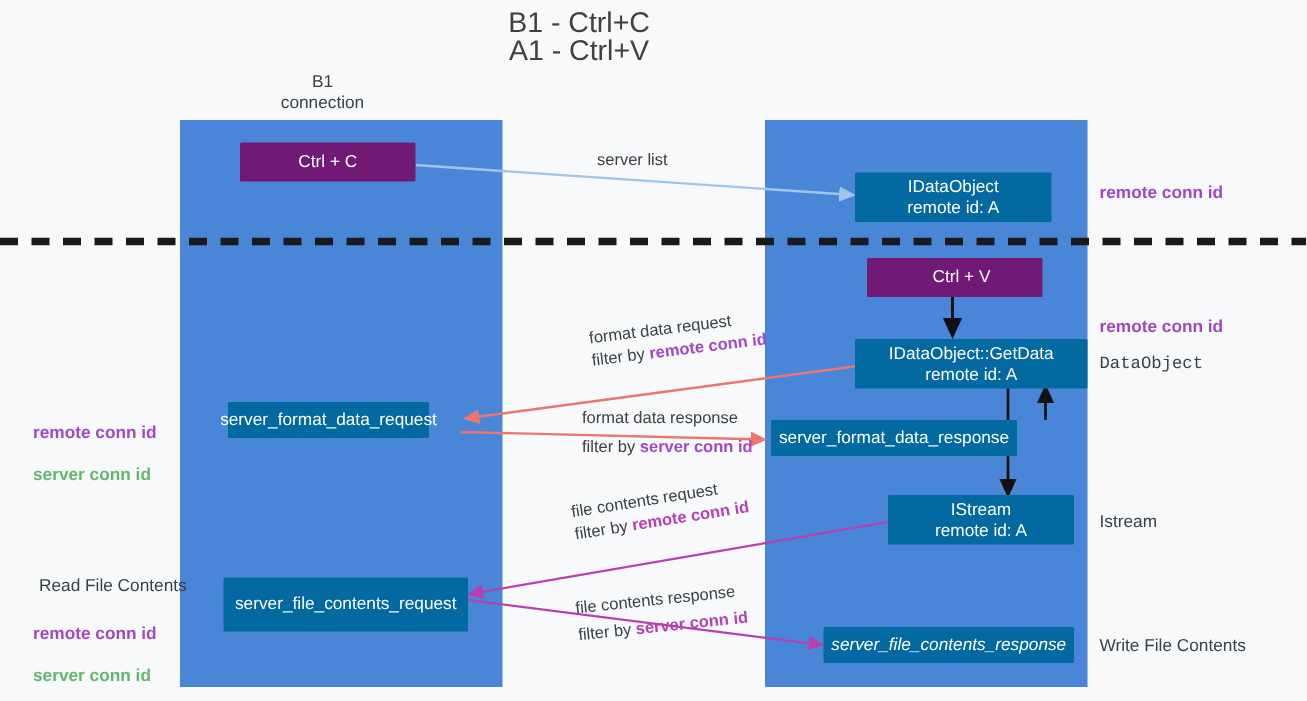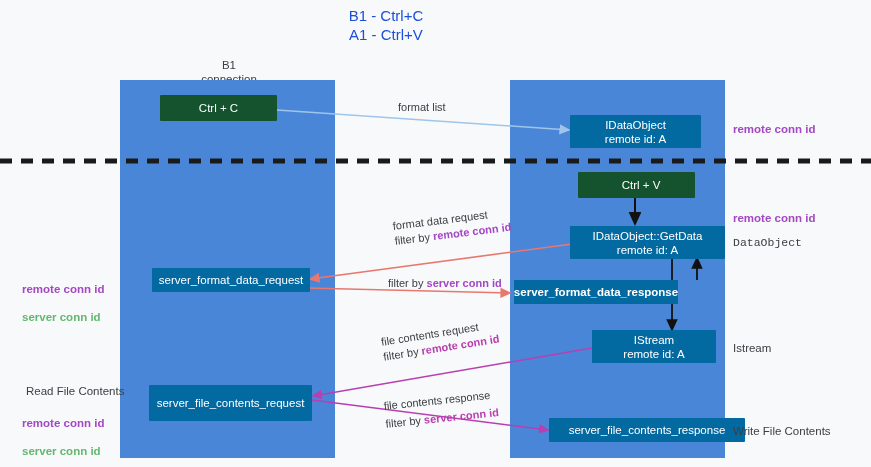--- a/index.html
+++ b/index.html
@@ -29,8 +29,8 @@
     top: 6px;
     width: 772px;
     text-align: center;
-    font-size: 15px;
-    color: #1d4ed8;
+    font-size: 19px;
+    color: #404040;
     line-height: 19px;
     white-space: pre-line;
   }

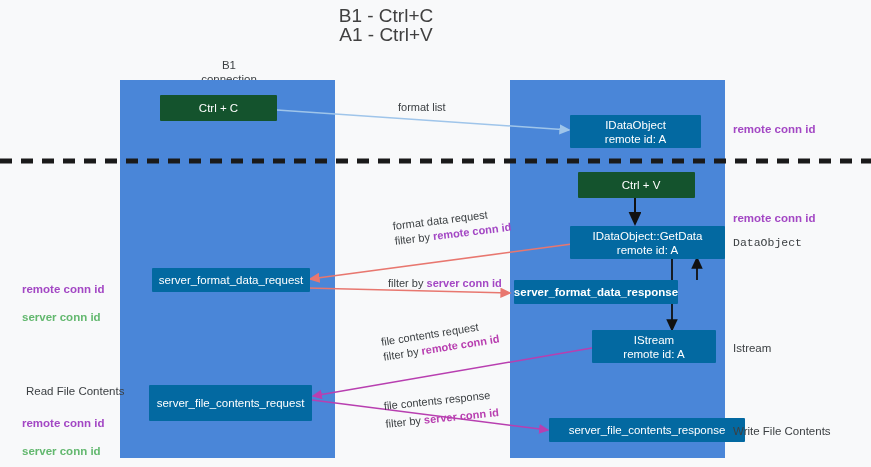--- a/index.html
+++ b/index.html
@@ -95,7 +95,7 @@
   <div class="title">B1 - Ctrl+C
 A1 - Ctrl+V</div>
 
-  <div class="colhead" style="left:169px; top:48px; width:120px;margin-top:10px;">B1
+  <div class="colhead" style="left:155px; top:48px; width:120px;">B1
 connection</div>
 
   <div class="lane" style="left:120px; top:80px; width:215px; height:378px;"></div>

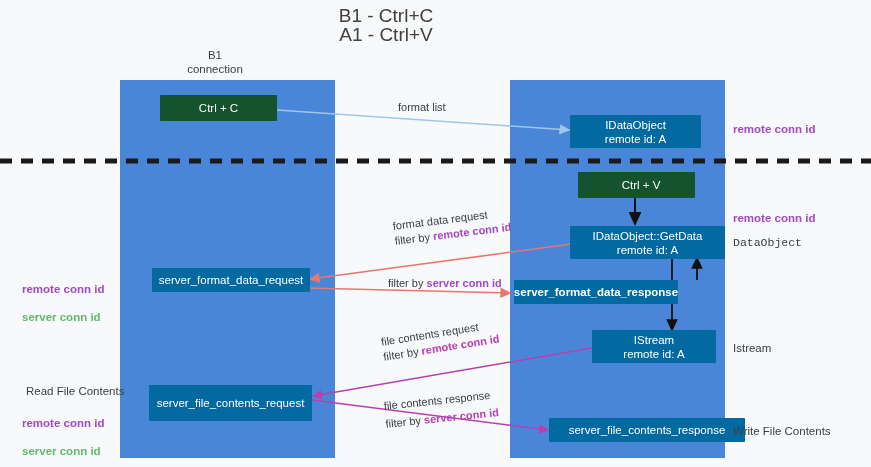--- a/index.html
+++ b/index.html
@@ -61,7 +61,7 @@
     white-space: pre-line;
     padding: 2px 4px;
   }
-  .node.green { background: #14532d; }
+  .node.green { background: #701a75; }
   .node.orange { background: #0369a1; }
   .side-label {
     position: absolute;

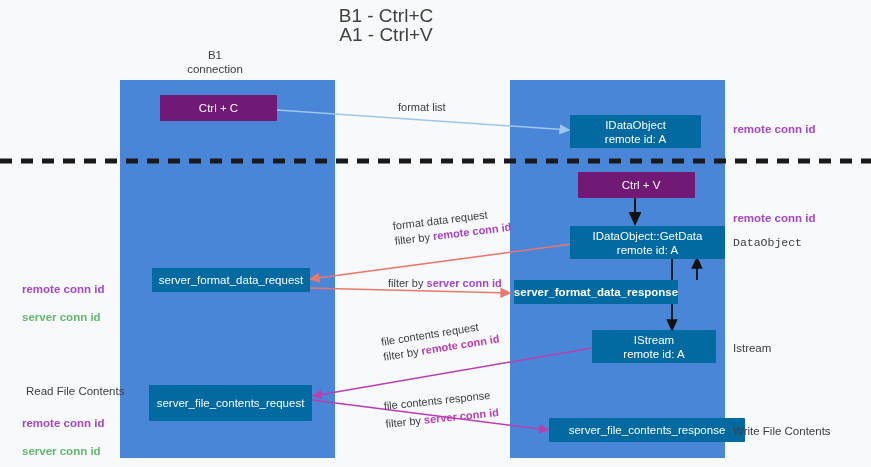--- a/index.html
+++ b/index.html
@@ -157,7 +157,7 @@
 
   <div class="node orange" style="left:549px; top:418px; width:196px; height:24px;">server_file_contents_response</div>
 
-  <div class="edge-label" style="left:398px; top:100px;">format list</div>
+  <div class="edge-label" style="left:398px; top:100px;">server list</div>
 
   <div class="edge-label" style="left:392px; top:219px; transform:rotate(-7deg); transform-origin:left top;">
     <div>format data request</div>

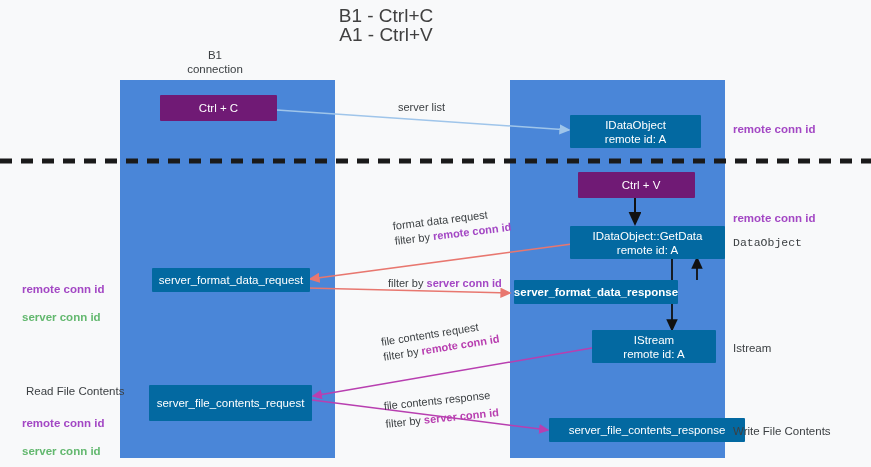--- a/index.html
+++ b/index.html
@@ -146,7 +146,7 @@
   <div class="node orange" style="left:570px; top:226px; width:155px; height:33px;">IDataObject::GetData
 remote id: A</div>
 
-  <div class="node orange" style="left:152px; top:268px; width:158px; height:24px;">server_format_data_request</div>
+  <div class="node orange" style="left:152px; top:268px; width:134px; height:24px;">server_format_data_request</div>
 
   <div class="node orange" style="left:514px; top:280px; width:164px; height:24px;font-weight:bold;">server_format_data_response</div>
 

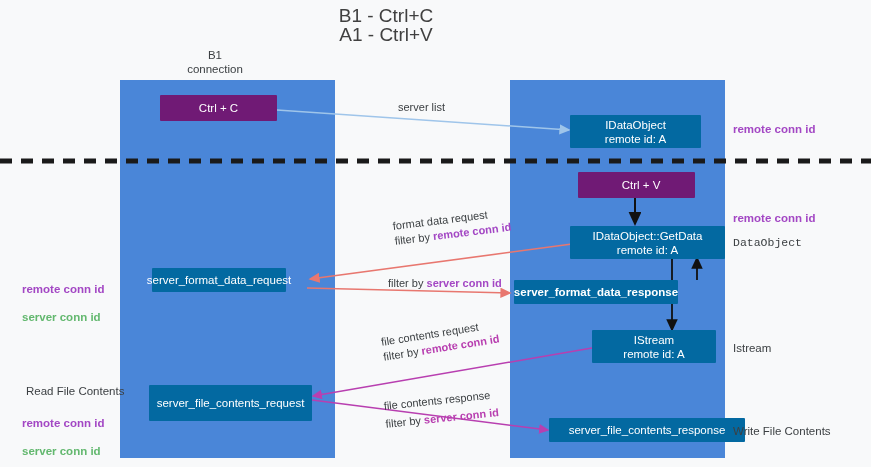--- a/index.html
+++ b/index.html
@@ -165,6 +165,7 @@
   </div>
 
   <div class="edge-label" style="left:388px; top:272px;">
+    <div>format data response</div>
     <div style="margin-top:4px;"><span class="plain">filter by </span><span class="hl-purple">server conn id</span></div>
   </div>
 

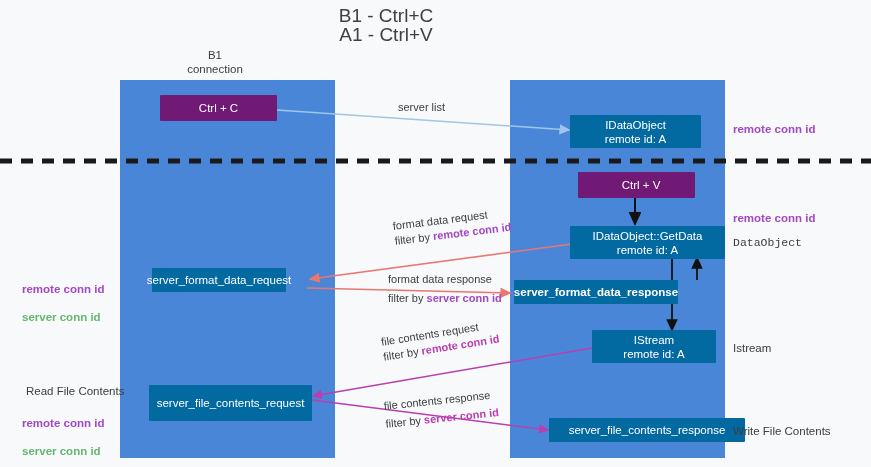--- a/index.html
+++ b/index.html
@@ -148,7 +148,7 @@
 
   <div class="node orange" style="left:152px; top:268px; width:134px; height:24px;">server_format_data_request</div>
 
-  <div class="node orange" style="left:514px; top:280px; width:164px; height:24px;font-weight:bold;">server_format_data_response</div>
+  <div class="node orange" style="left:514px; top:280px; width:164px; height:24px;">server_format_data_response</div>
 
   <div class="node orange" style="left:592px; top:330px; width:124px; height:33px;">IStream
 remote id: A</div>

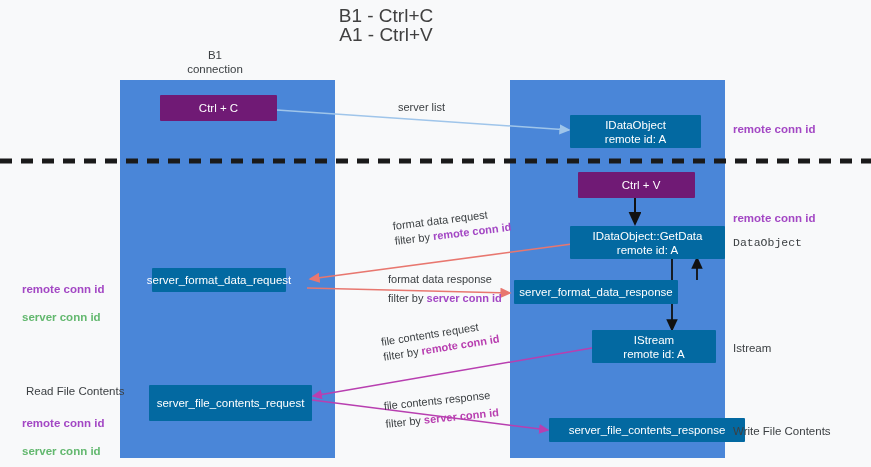--- a/index.html
+++ b/index.html
@@ -155,7 +155,7 @@
 
   <div class="node orange" style="left:149px; top:385px; width:163px; height:36px;">server_file_contents_request</div>
 
-  <div class="node orange" style="left:549px; top:418px; width:196px; height:24px;">server_file_contents_response</div>
+  <div class="node orange" style="left:549px; top:418px; width:167px; height:24px;font-style:italic;">server_file_contents_response</div>
 
   <div class="edge-label" style="left:398px; top:100px;">server list</div>
 

